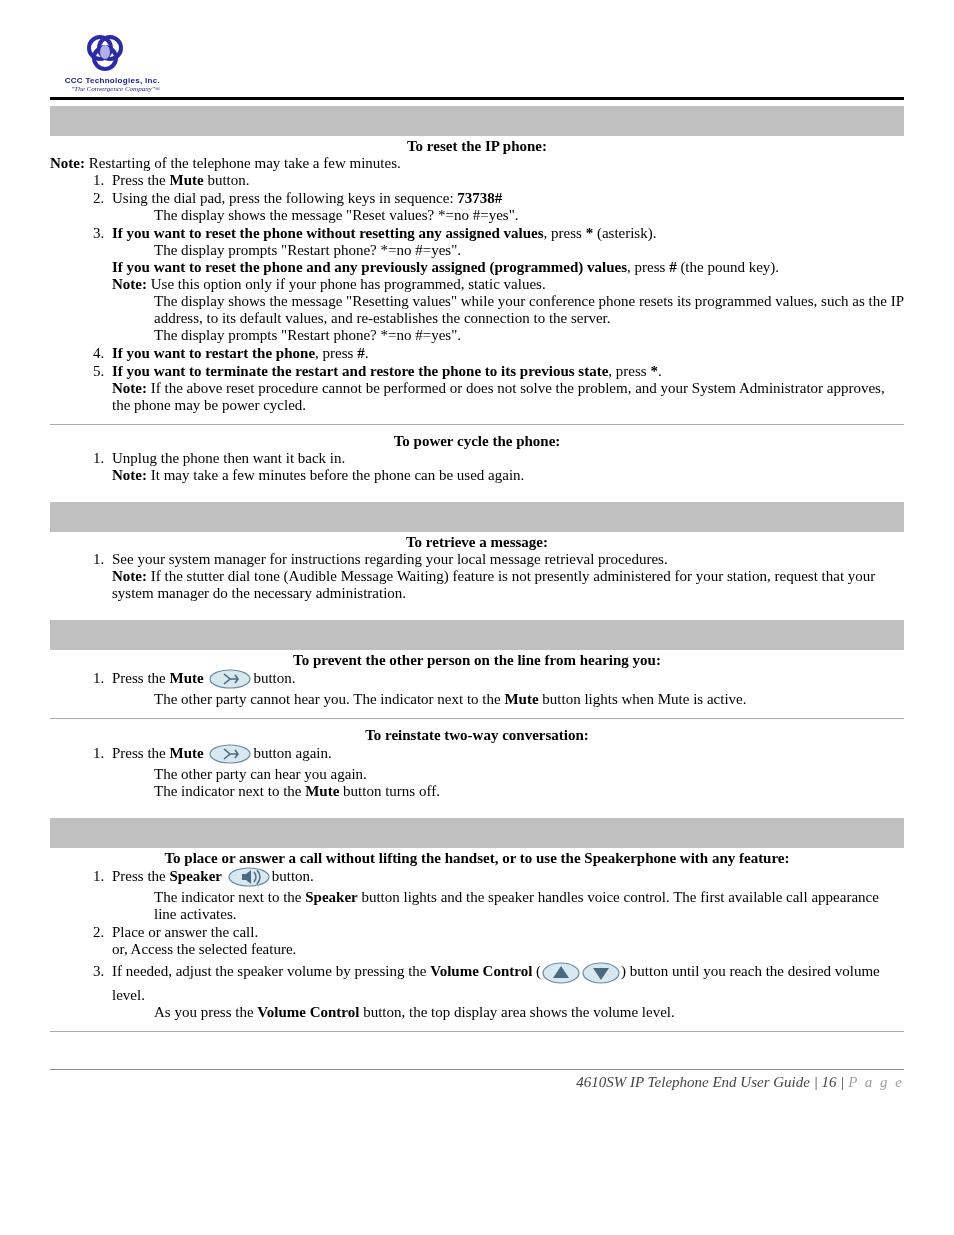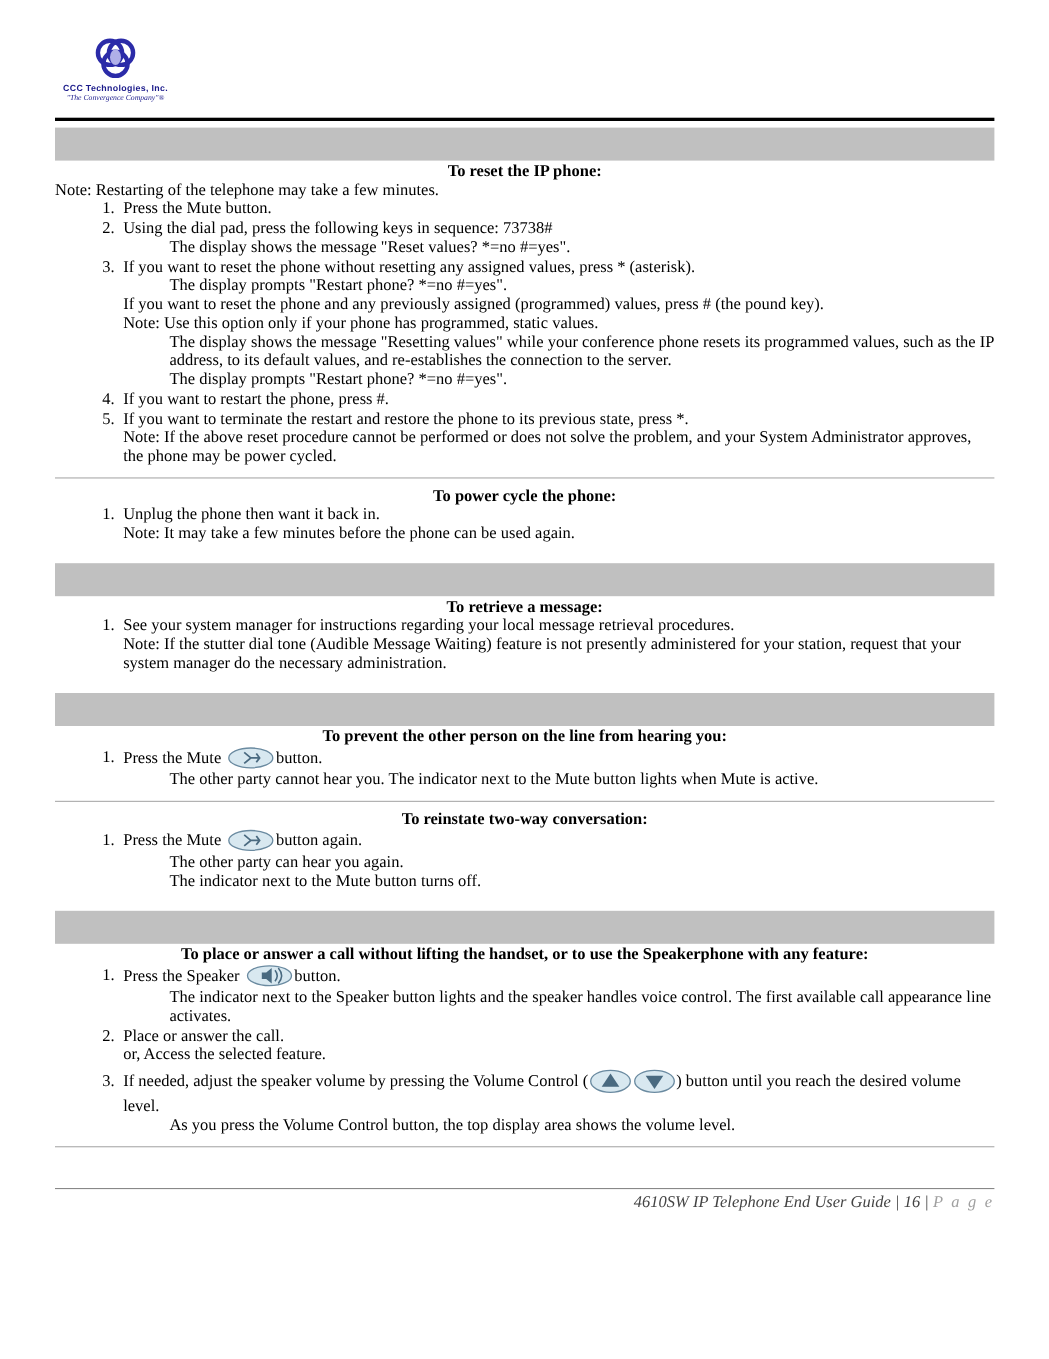--- a/index.html
+++ b/index.html
@@ -13,9 +13,9 @@
     background: #fff;
   }
   .logo-block {
-    text-align: center;
+    text-align: right;
     width: 110px;
-    margin-bottom: 14px;
+    margin-bottom: 4px;
   }
   .logo-svg { display:block; margin:0 auto 2px auto; }
   .logo-text1 { font-weight:bold; font-size:8px; color:#1a1a8a; font-family: Arial, sans-serif; letter-spacing:0.3px;}

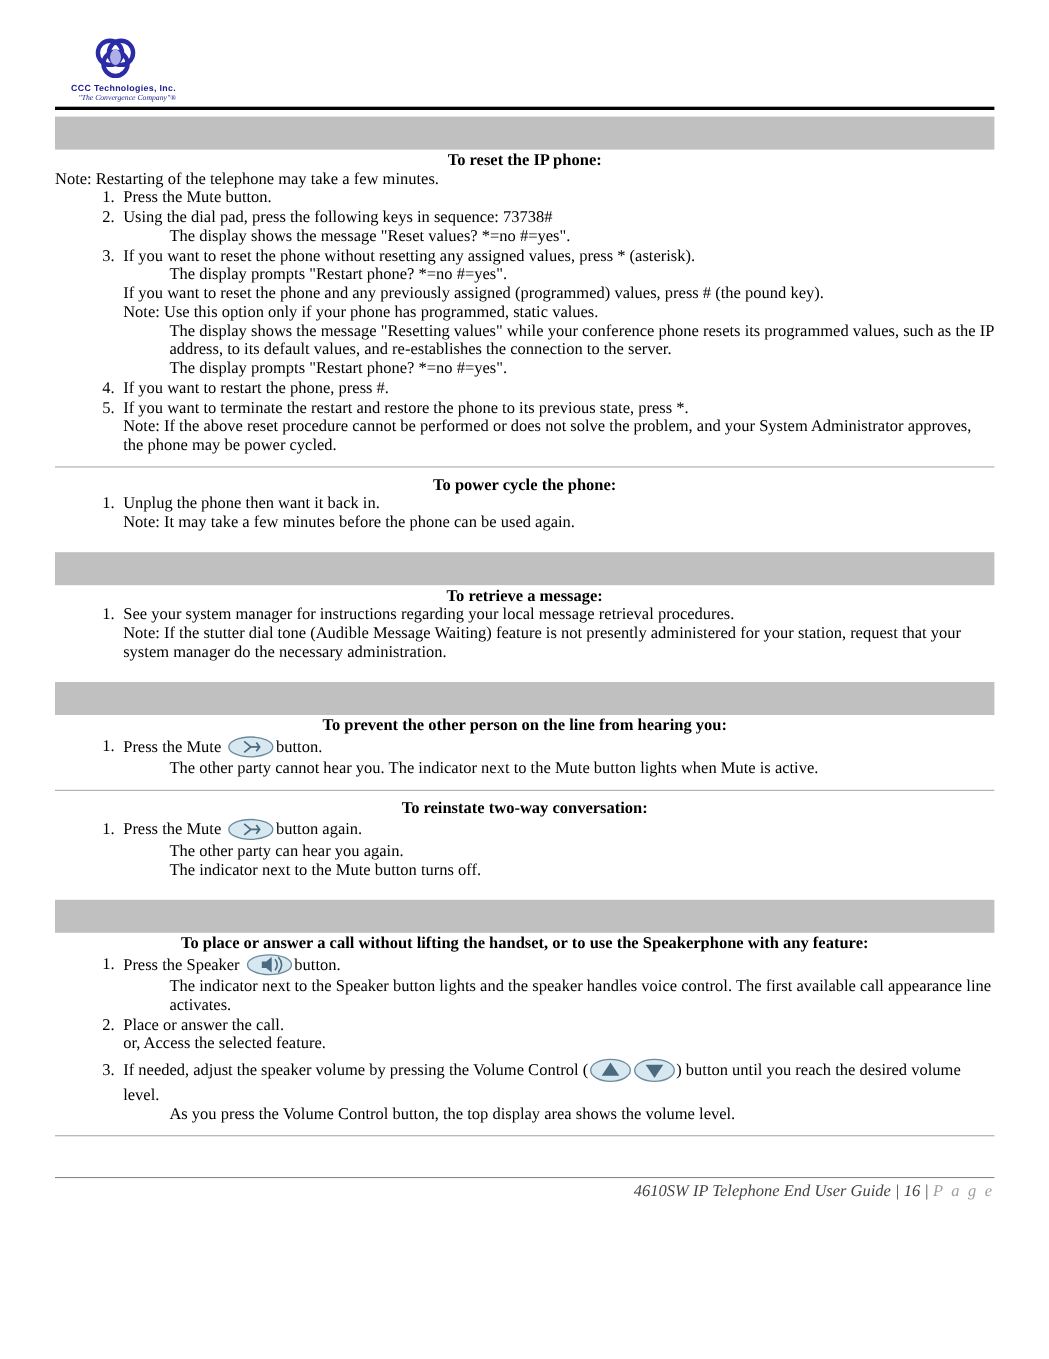--- a/index.html
+++ b/index.html
@@ -22,7 +22,7 @@
   .logo-text2 { font-style:italic; font-size:7px; color:#1a1a8a; font-family: "Times New Roman", serif;}
   .top-hr { border:0; border-top:3px solid #000; margin:4px 0 6px 0;}
   .gray-bar { background:#c0c0c0; height:30px; margin: 0 0 2px 0;}
-  .bold { font-weight:normal;text-align:center;}
+  .bold { font-weight:bold;text-align:center;}
   .section-title { font-weight:bold; margin-top:2px;text-align:center;}
   ol.num { margin:0 0 0 58px; padding:0;}
   ol.num > li { padding-left:4px; margin-bottom:1px;}

